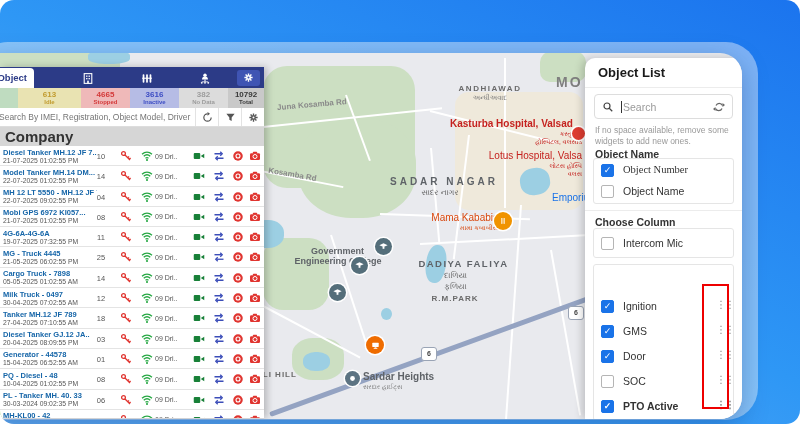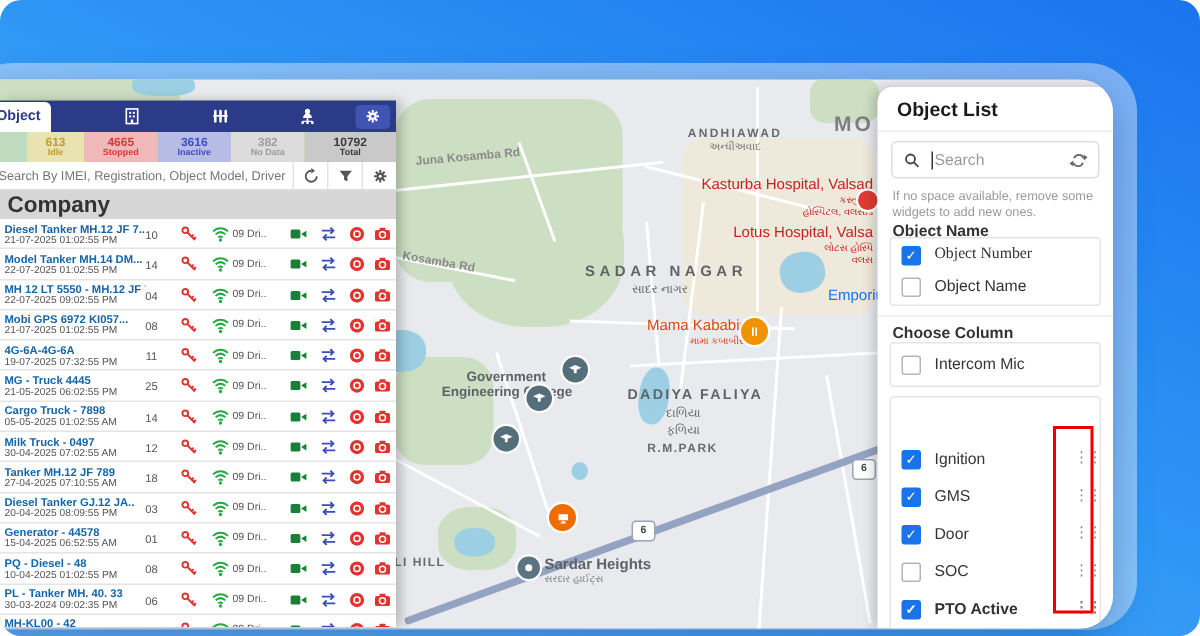--- a/index.html
+++ b/index.html
@@ -39,7 +39,7 @@
   .seg .v{font-size:8px;font-weight:700;line-height:9px;margin-top:2px;}
   .seg .l{font-size:6px;line-height:7px;font-weight:700;}
   .seg0{width:18px;background:#bfdcc0;}
-  .seg1{width:38px;background:#e9e3b2;color:#c19b2e;}
+  .seg1{width:63px;background:#e9e3b2;color:#c19b2e;}
   .seg2{width:49px;background:#efb9b9;color:#d43a3a;}
   .seg3{width:49px;background:#b6bce5;color:#3d4dc4;}
   .seg4{width:49px;background:#dcdcdc;color:#9c9c9c;}

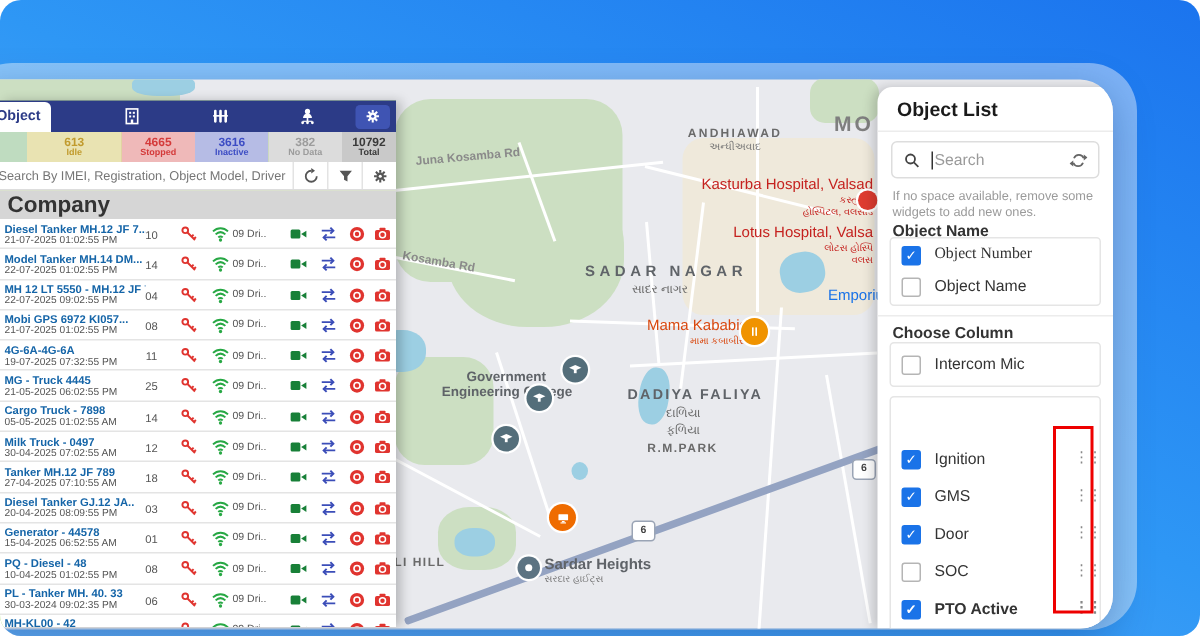--- a/index.html
+++ b/index.html
@@ -128,7 +128,7 @@
         <div class="ml" style="left:450px;top:94px;width:80px;text-align:center;font-size:7px;color:#777;font-weight:400;">અન્ધીઅવાદ</div>
         <div class="ml" style="left:277px;top:100px;font-size:8px;color:#8a8a8a;transform:rotate(-5deg);">Juna Kosamba Rd</div>
         <div class="ml" style="left:268px;top:170px;font-size:8px;color:#8a8a8a;transform:rotate(10deg);">Kosamba Rd</div>
-        <div class="ml" style="left:450px;top:118px;width:132px;text-align:right;font-size:10px;color:#c5221f;font-weight:400;">Kasturba Hospital, Valsad</div>
+        <div class="ml" style="left:450px;top:118px;width:132px;font-size:10px;color:#c5221f;font-weight:700;">Kasturba Hospital, Valsad</div>
         <div class="ml" style="left:450px;top:130px;width:132px;text-align:right;font-size:6.5px;color:#c5221f;font-weight:400;">કસ્તુરબા</div>
         <div class="ml" style="left:450px;top:138px;width:132px;text-align:right;font-size:6.5px;color:#c5221f;font-weight:400;">હોસ્પિટલ, વલસાડ</div>
         <div class="pin" style="left:572px;top:127px;width:13px;height:13px;background:#de3c31;"></div>

